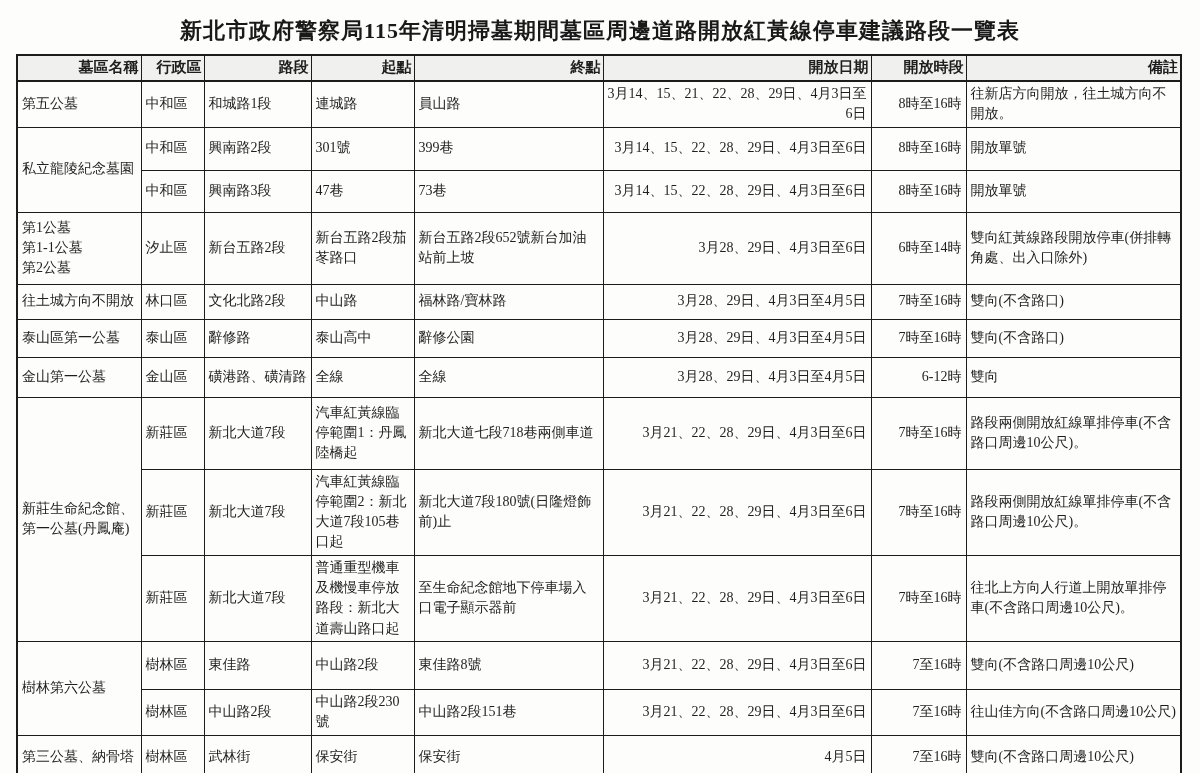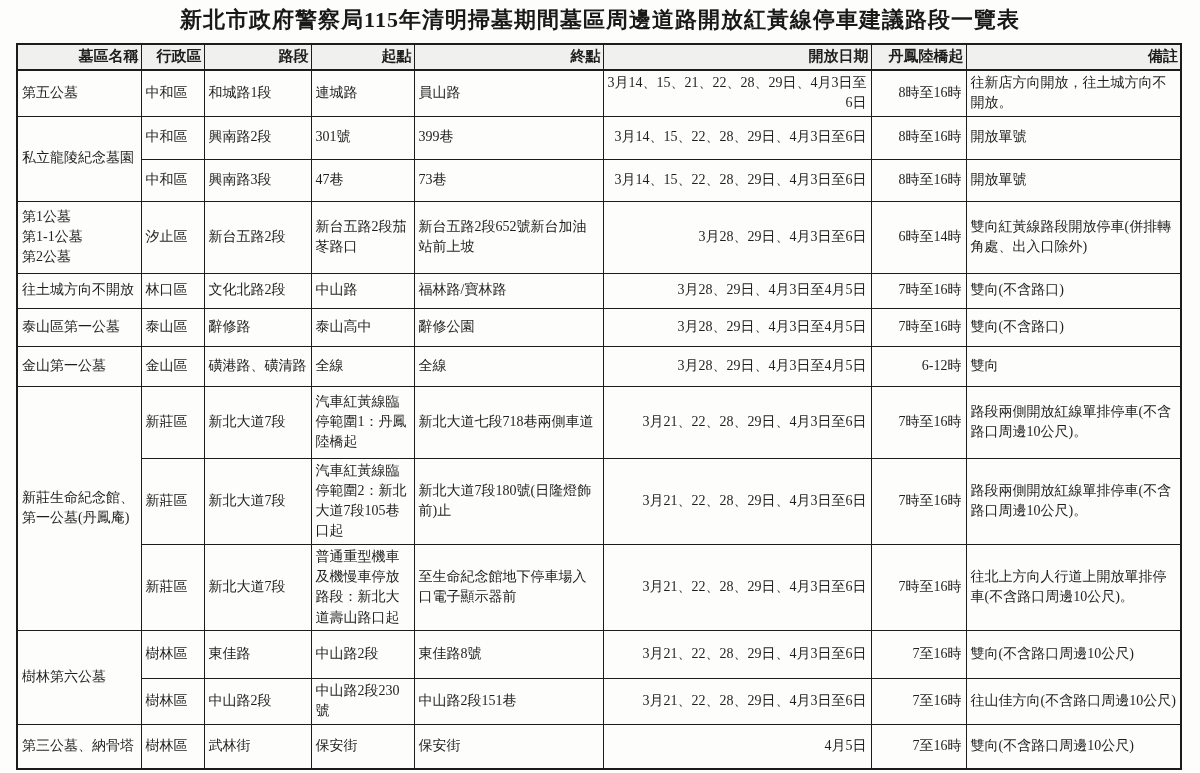--- a/index.html
+++ b/index.html
@@ -21,7 +21,7 @@
   }
   .title {
     margin: 0;
-    padding-top: 5px;
+    padding-top: 16px;
     text-align: center;
     font-size: 22px;
     font-weight: 600;

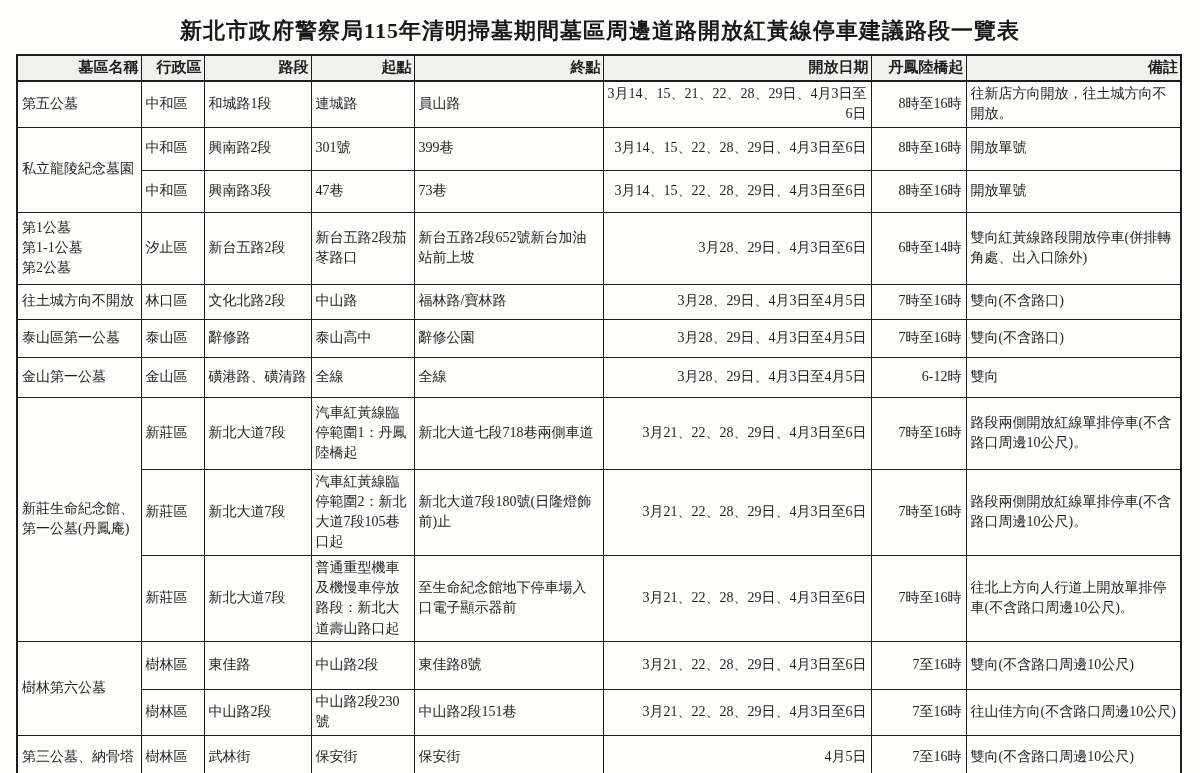--- a/index.html
+++ b/index.html
@@ -95,7 +95,7 @@
           <th>起點</th>
           <th>終點</th>
           <th>開放日期</th>
-          <th>丹鳳陸橋起</th>
+          <th>開放時段</th>
           <th>備註</th>
         </tr>
     </thead>

